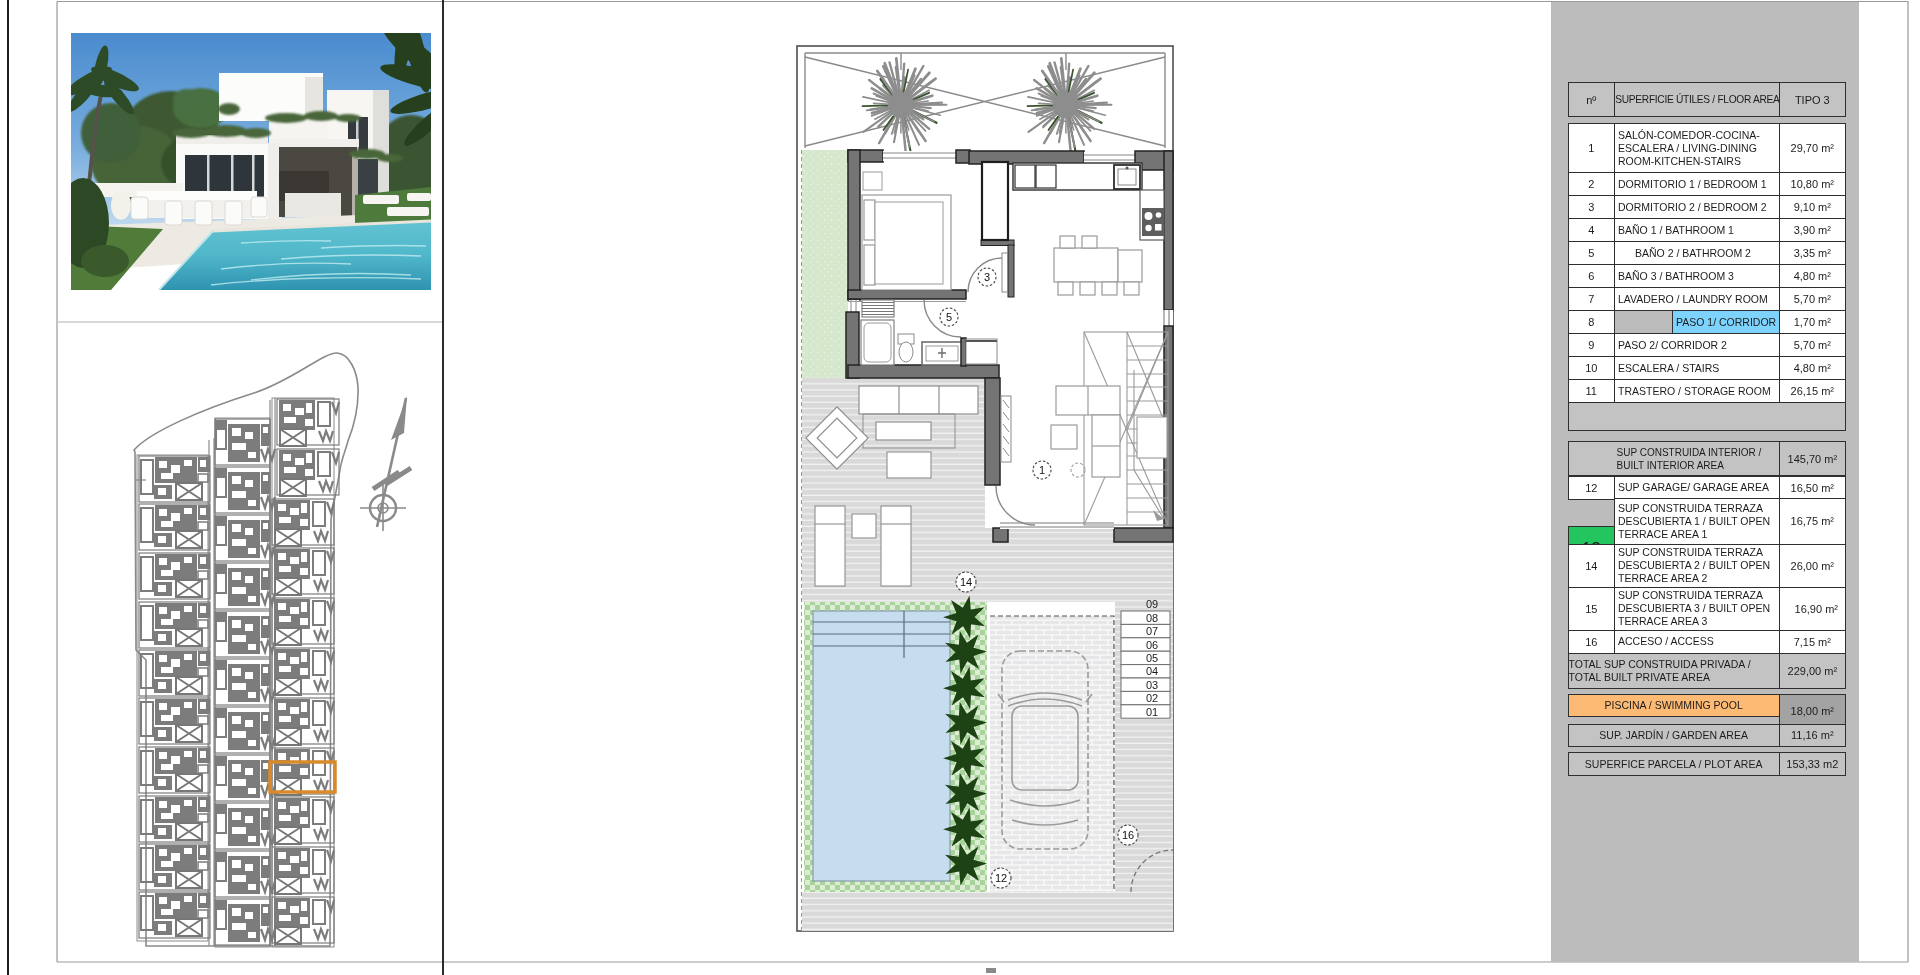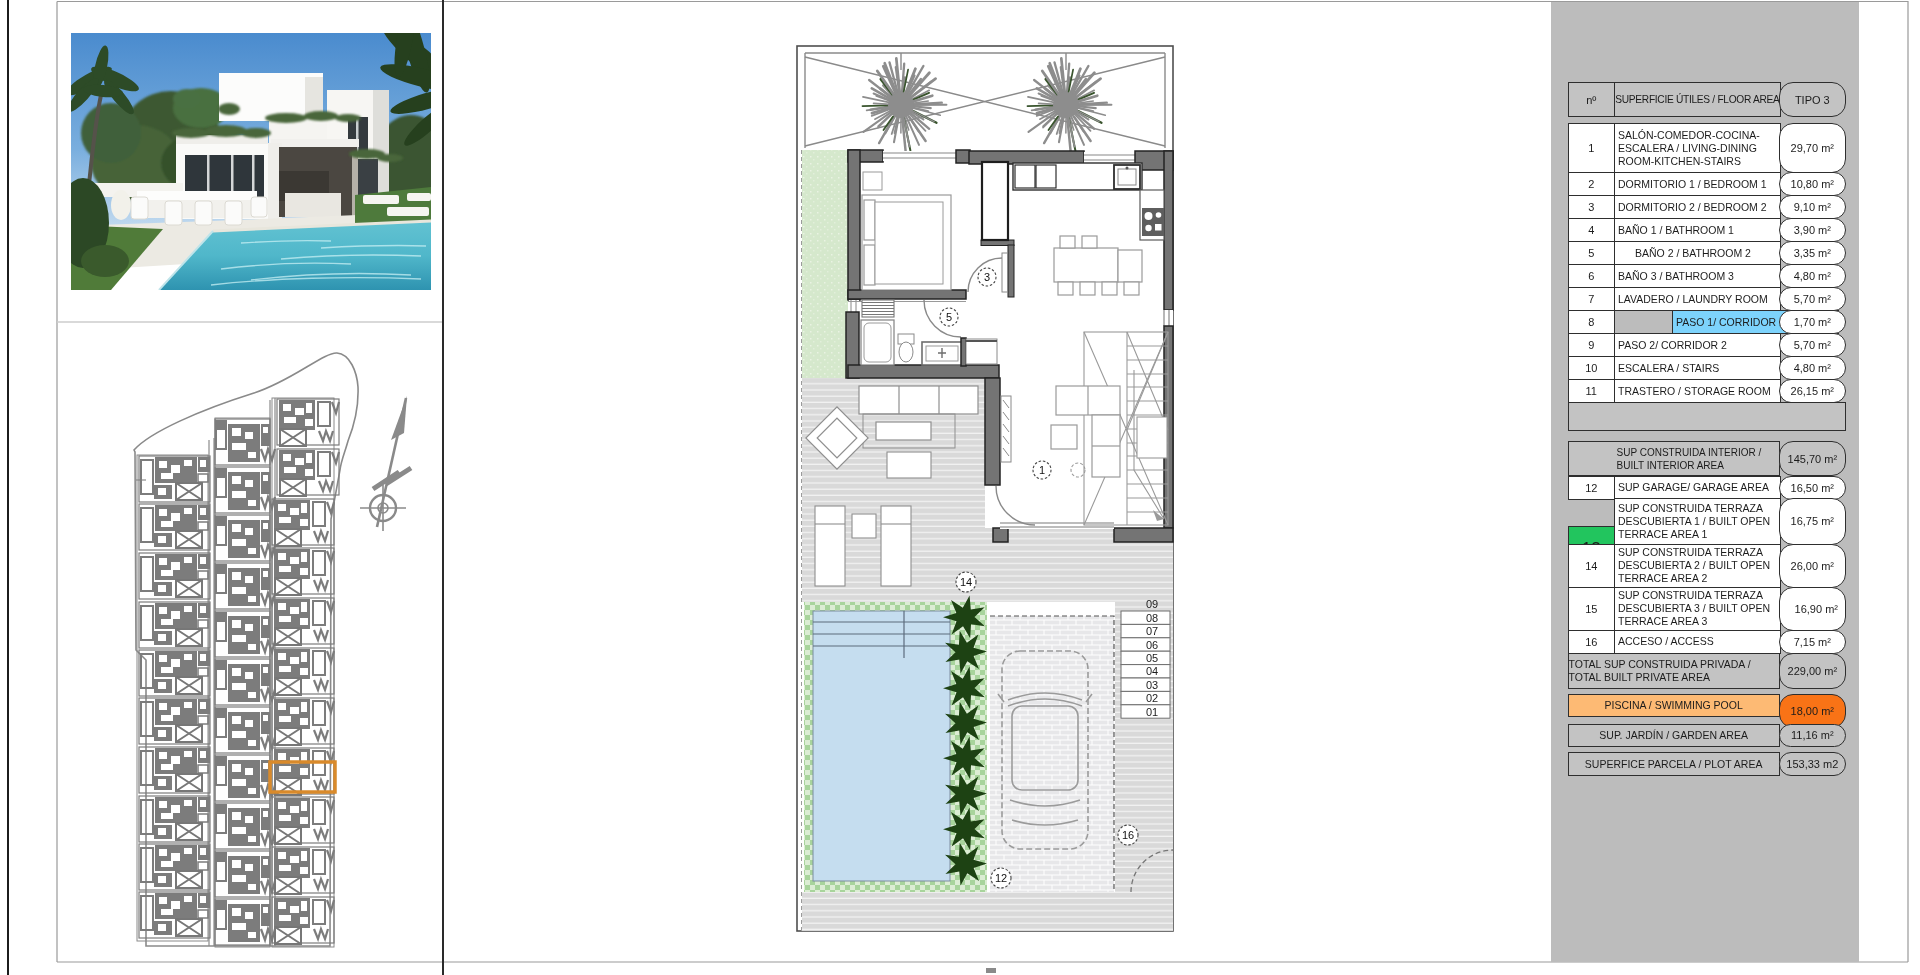--- a/index.html
+++ b/index.html
@@ -7,7 +7,7 @@
 .cell{position:absolute;box-sizing:border-box;border:1px solid #2e2e2e;color:#1c1c1c;
 display:flex;align-items:center;}
 .num{justify-content:center;}
-.val{justify-content:center;border-radius:14px;}
+.val{justify-content:center;}
 .lbl{justify-content:flex-start;padding-left:3px;}
 .ctr{justify-content:center;text-align:left;}
 </style></head>

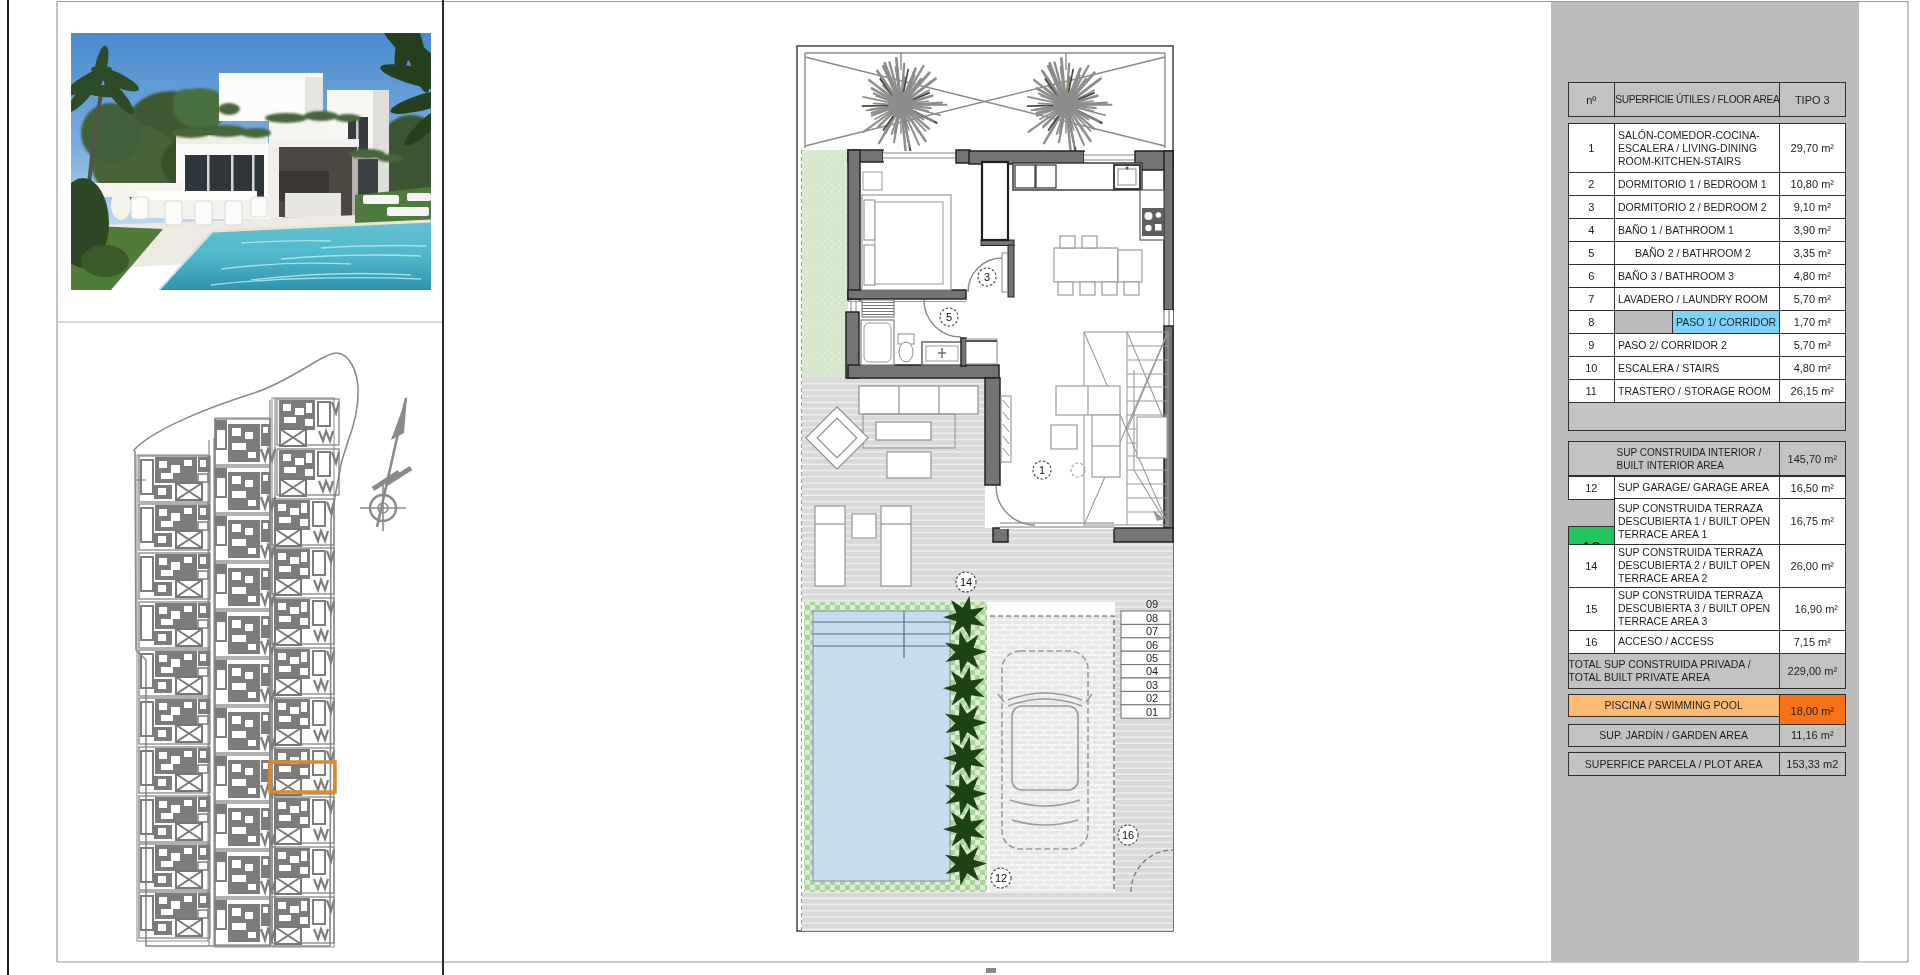--- a/index.html
+++ b/index.html
@@ -714,7 +714,7 @@
 <div class="cell val" style="left:1778.8px;top:652.9px;width:67.0px;height:36px;font-size:11px;background:#c3c3c3;">229,00 m²</div>
 
 <div class="cell ctr" style="left:1567.5px;top:693.9px;width:212.3px;height:23px;font-size:10.5px;background:#fdba74;">PISCINA / SWIMMING POOL</div>
-<div class="cell val" style="left:1778.8px;top:693.9px;width:67.0px;height:34px;font-size:11px;background:#f97316;">18,00 m²</div>
+<div class="cell val" style="left:1778.8px;top:693.9px;width:67.0px;height:34px;font-size:11px;background:#a3a3a3;">18,00 m²</div>
 
 <div class="cell ctr" style="left:1567.5px;top:723.8px;width:212.3px;height:23px;font-size:10.5px;background:#c3c3c3;">SUP. JARDÍN / GARDEN AREA</div>
 <div class="cell val" style="left:1778.8px;top:723.8px;width:67.0px;height:23px;font-size:11px;background:#c3c3c3;">11,16 m²</div>

